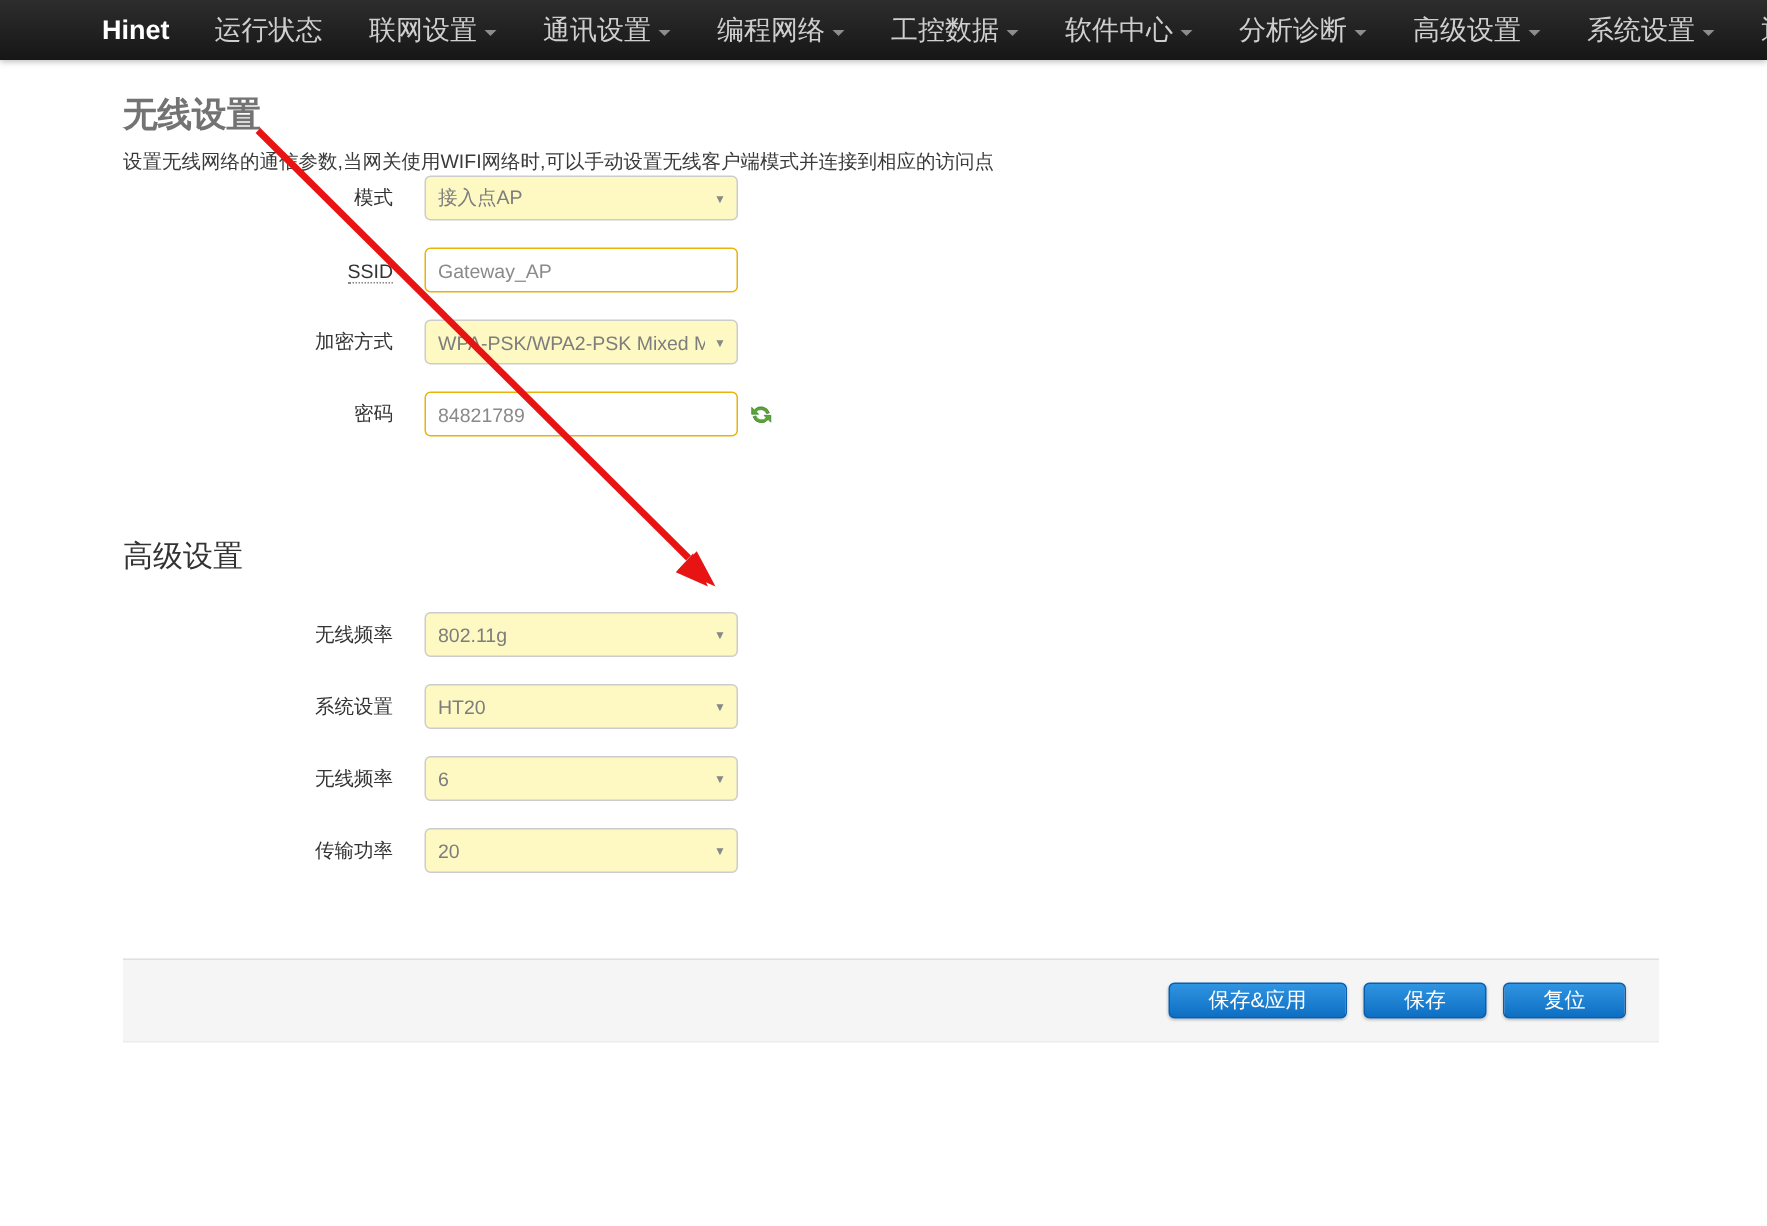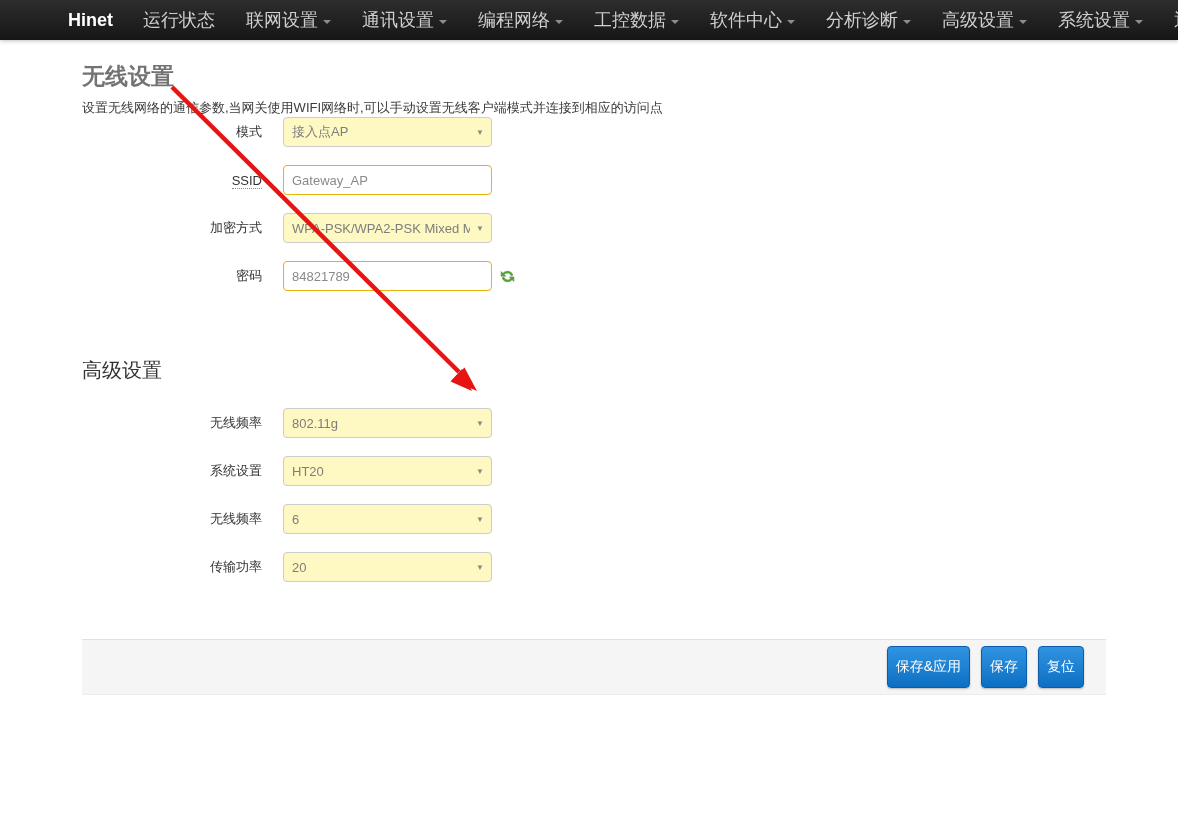--- a/index.html
+++ b/index.html
@@ -74,7 +74,7 @@
     display:flex; align-items:center; justify-content:flex-end; padding-right:22px;
   }
   .btn {
-    height:42px; padding:0 8px; margin-left:11px; border-radius:4px;
+    height:24px; padding:0 26px; margin-left:11px; border-radius:4px;
     background:linear-gradient(#2f94e2,#0e6fc2); border:1px solid #0b5dab;
     color:#fff; font-size:14px; cursor:pointer;
     box-shadow:0 1px 2px rgba(0,0,0,.25);

